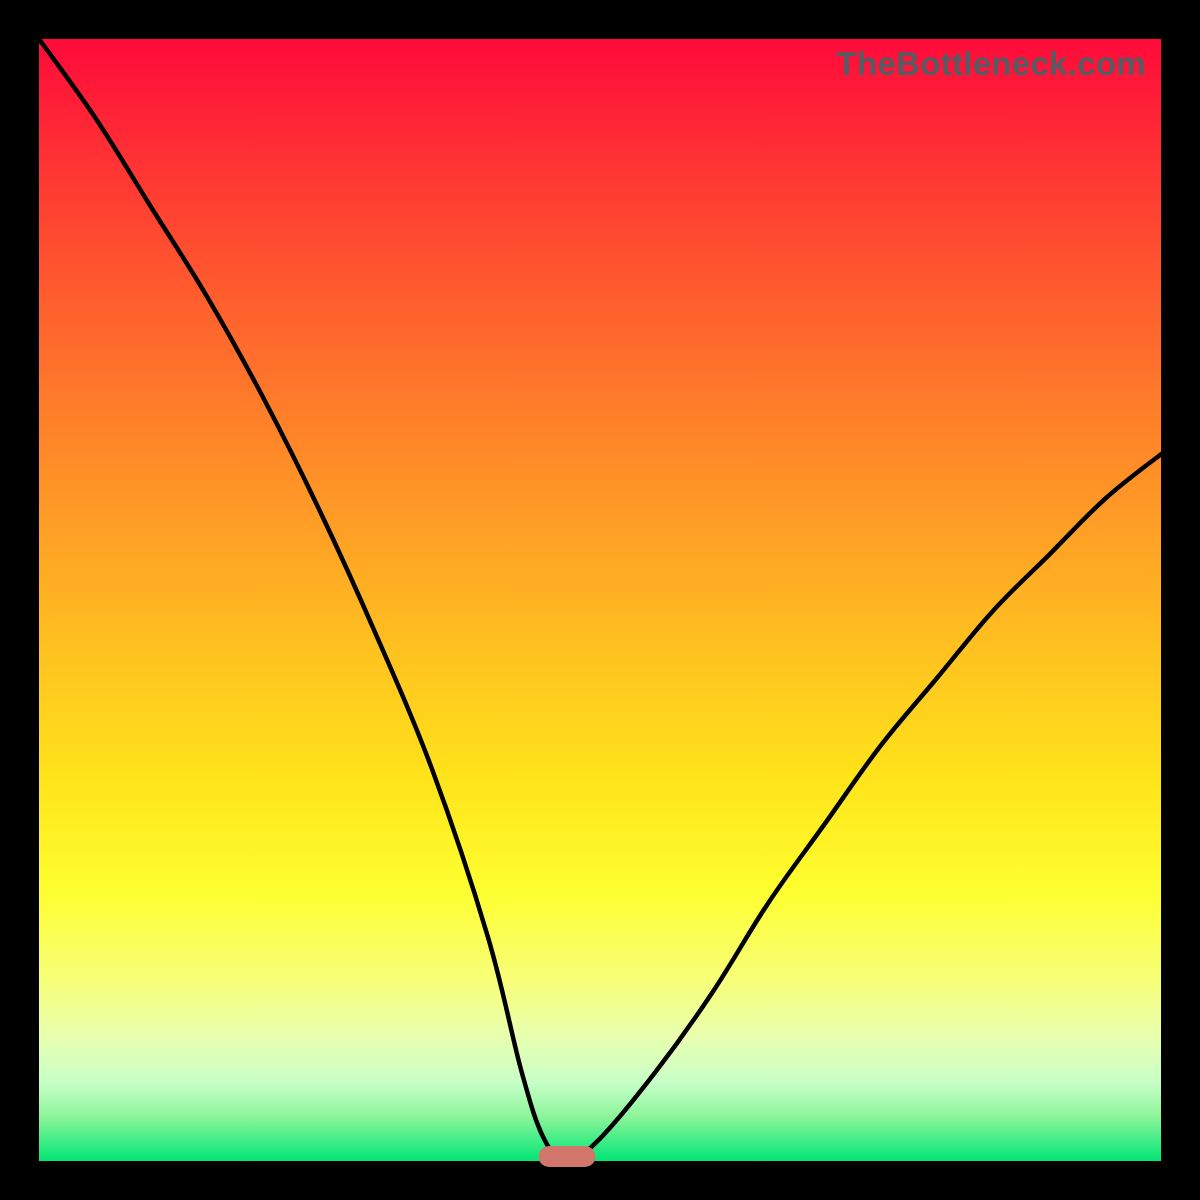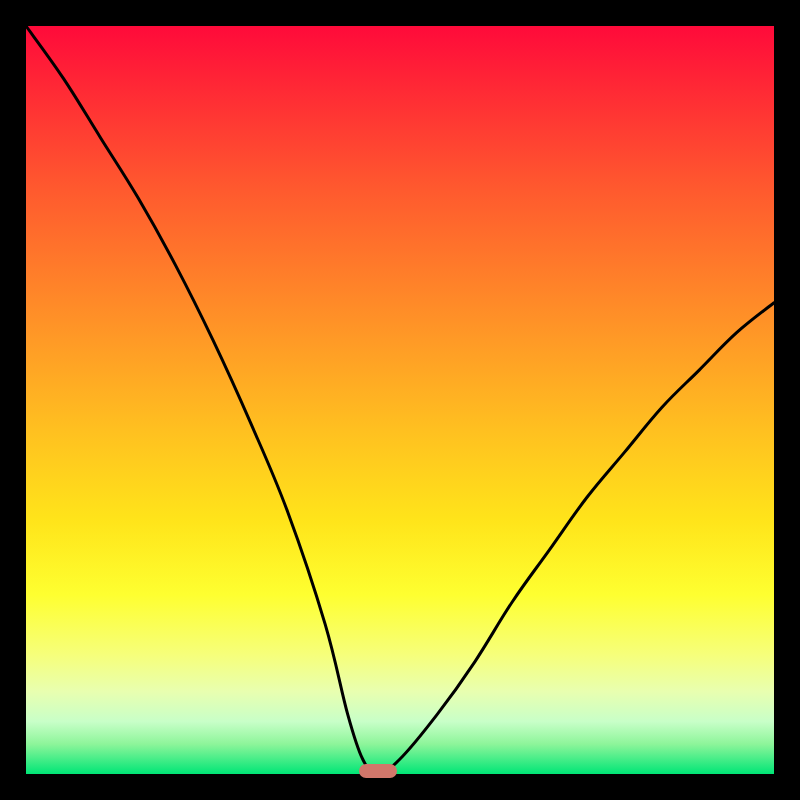--- a/index.html
+++ b/index.html
@@ -73,6 +73,7 @@
 
   <div class="plot-area">
 
+    <div class="watermark">TheBottleneck.com</div>
 
     <svg class="curve" viewBox="0 0 748 748" preserveAspectRatio="none">
       <path id="curve-path" fill="none" stroke-width="3" stroke-linecap="round" stroke="#000000" d="M 0 0 C 6.731999999999999 9.424800000000003, 23.936 32.164, 37.4 52.360000000000014 C 50.864 72.55600000000003, 61.336 90.65760000000006, 74.8 112.20000000000005 C 88.264 133.74240000000003, 98.736 149.1512, 112.2 172.03999999999996 C 125.664 194.92879999999994, 136.136 213.77839999999995, 149.6 239.35999999999996 C 163.064 264.9416, 173.536 285.8856, 187 314.16 C 200.464 342.43440000000004, 210.936 365.4728, 224.4 396.44 C 237.864 427.4072, 248.336 449.8472, 261.8 486.2 C 275.264 522.5527999999999, 288.42879999999997 562.0472, 299.2 598.4 C 309.9712 634.7528, 314.90799999999996 663.9248, 321.64 688.16 C 328.372 712.3951999999999, 331.2144 722.2687999999999, 336.6 733.04 C 341.98560000000003 743.8112, 344.82800000000003 748, 351.56 748 C 358.292 748, 363.2288 743.8112, 374 733.04 C 384.7712 722.2687999999999, 397.93600000000004 705.6632, 411.40000000000003 688.16 C 424.86400000000003 670.6568, 435.336 655.996, 448.8 635.8 C 462.264 615.6039999999999, 472.736 596.1560000000001, 486.2 575.96 C 499.664 555.764, 510.136 542.4496, 523.6 523.6 C 537.0640000000001 504.7504, 547.5360000000001 488.7432, 561 471.24 C 574.4639999999999 453.7368, 584.936 442.5168, 598.4 426.36 C 611.8639999999999 410.20320000000004, 622.3359999999999 396.29040000000003, 635.8 381.48 C 649.264 366.6696, 659.736 357.544, 673.2 344.08 C 686.6640000000001 330.616, 697.1360000000001 318.7976, 710.6 306.68 C 724.064 294.5624, 741.268 282.1456, 748 276.76"></path>

